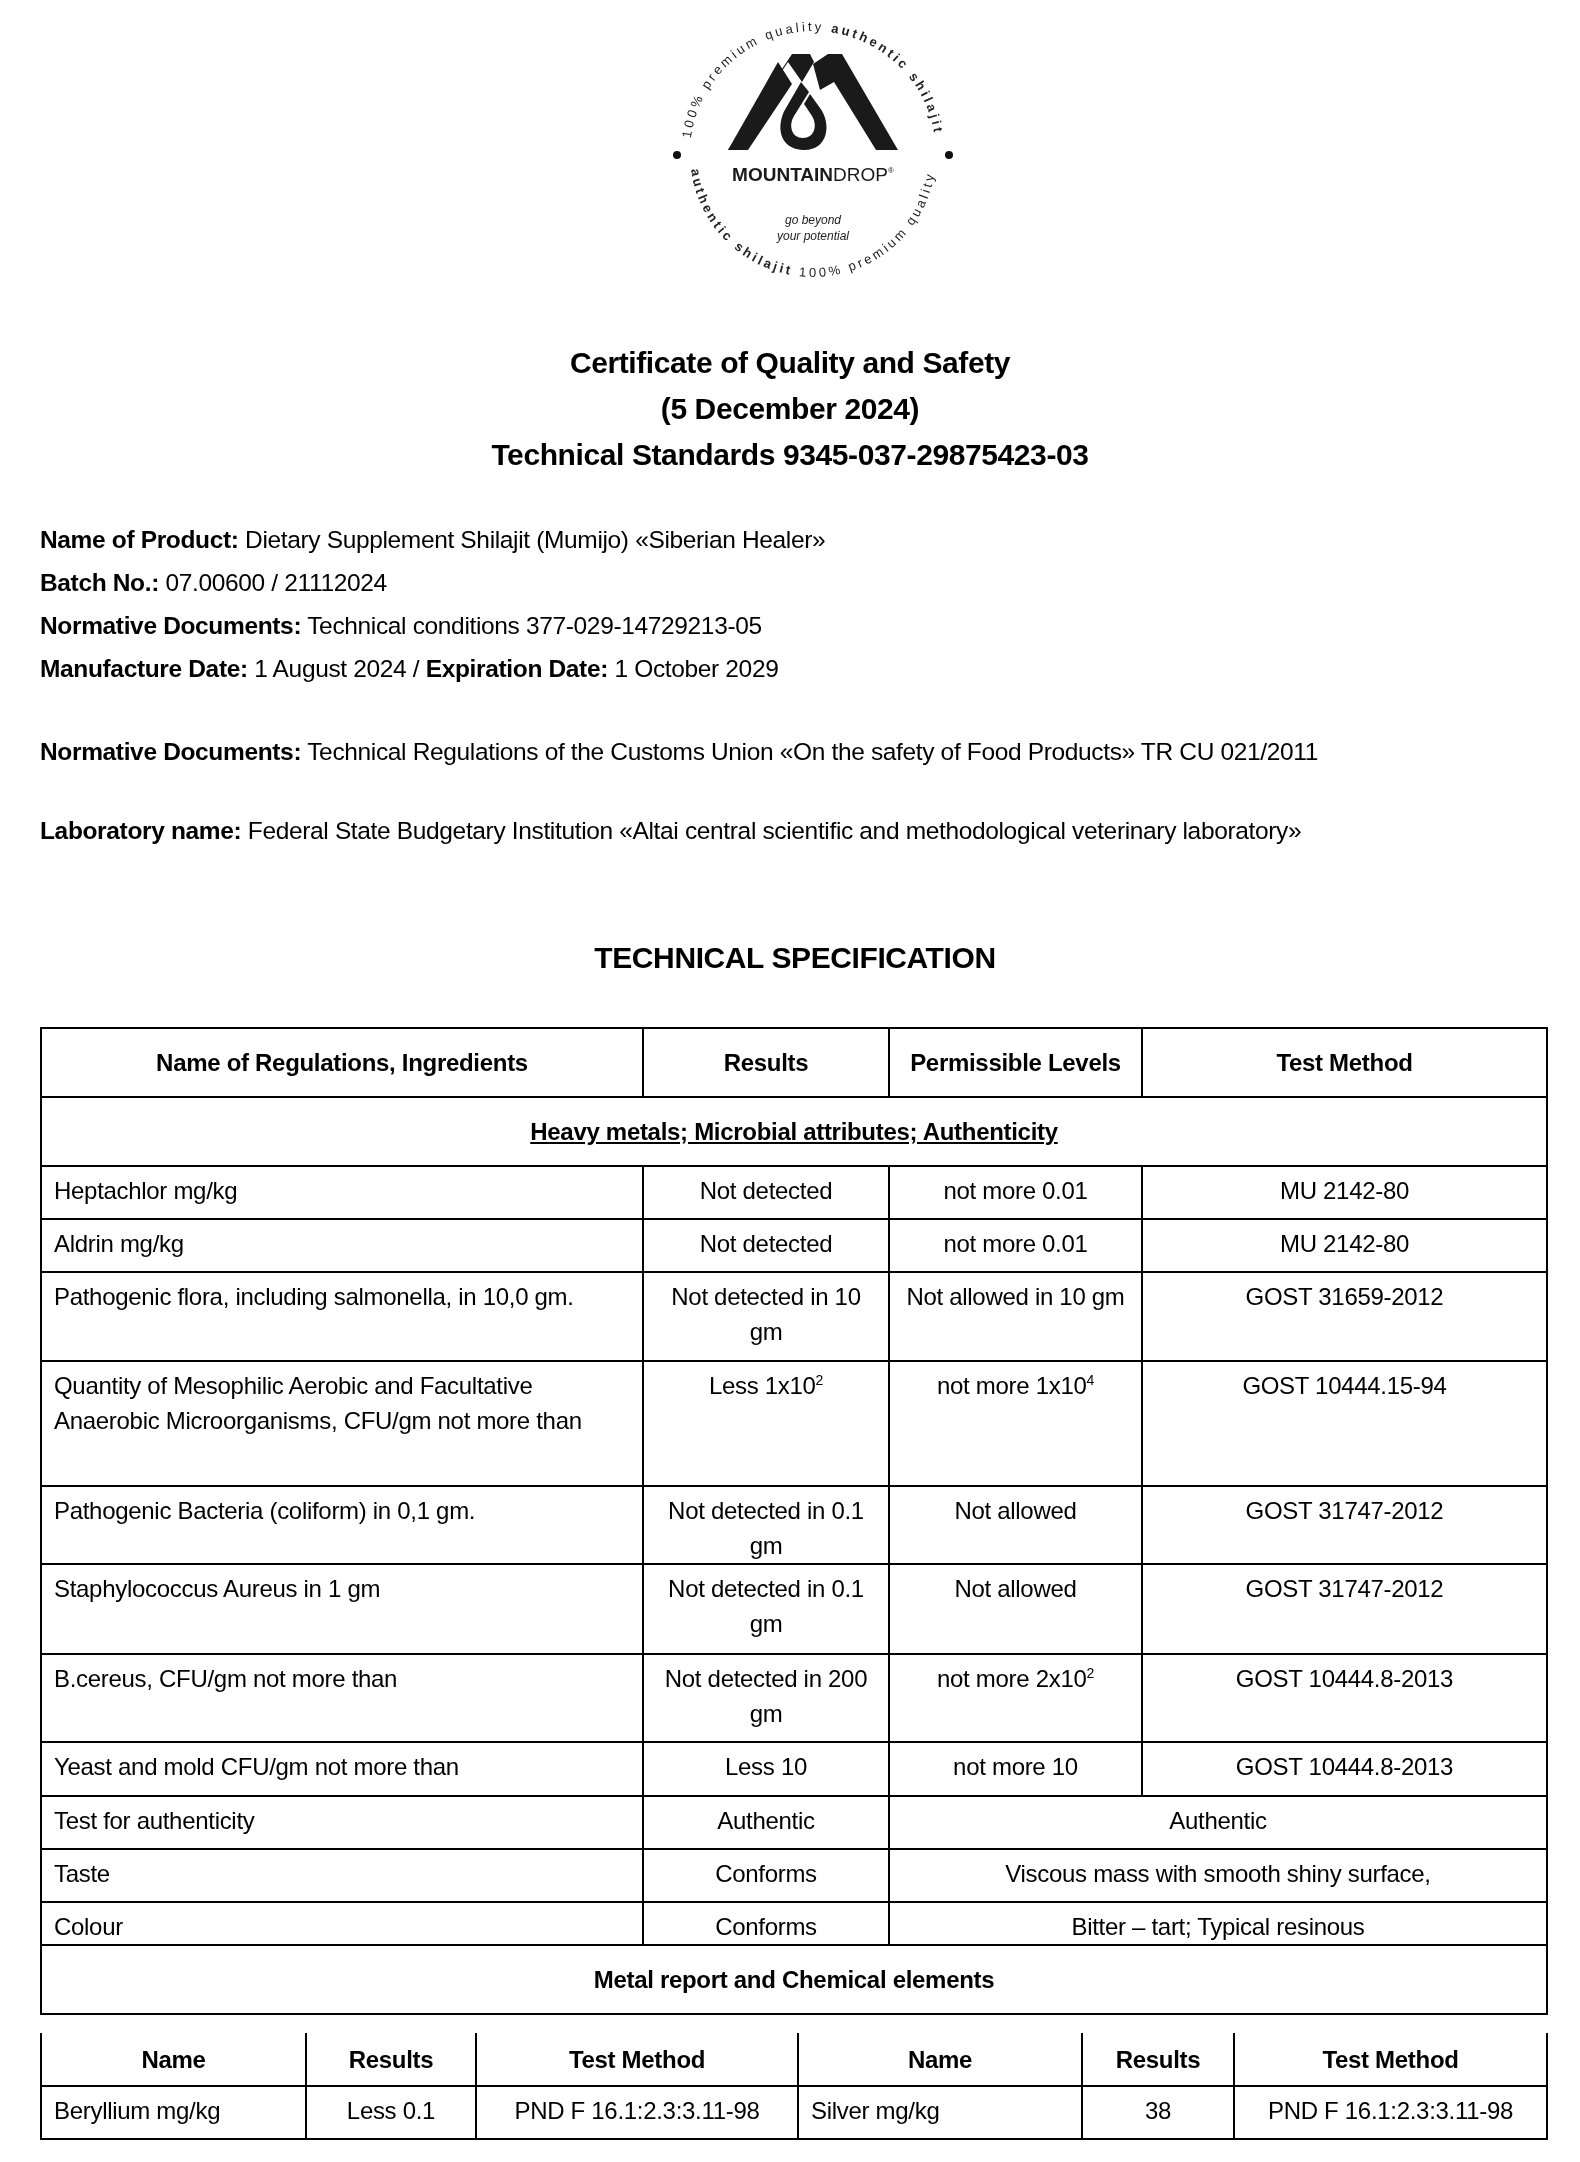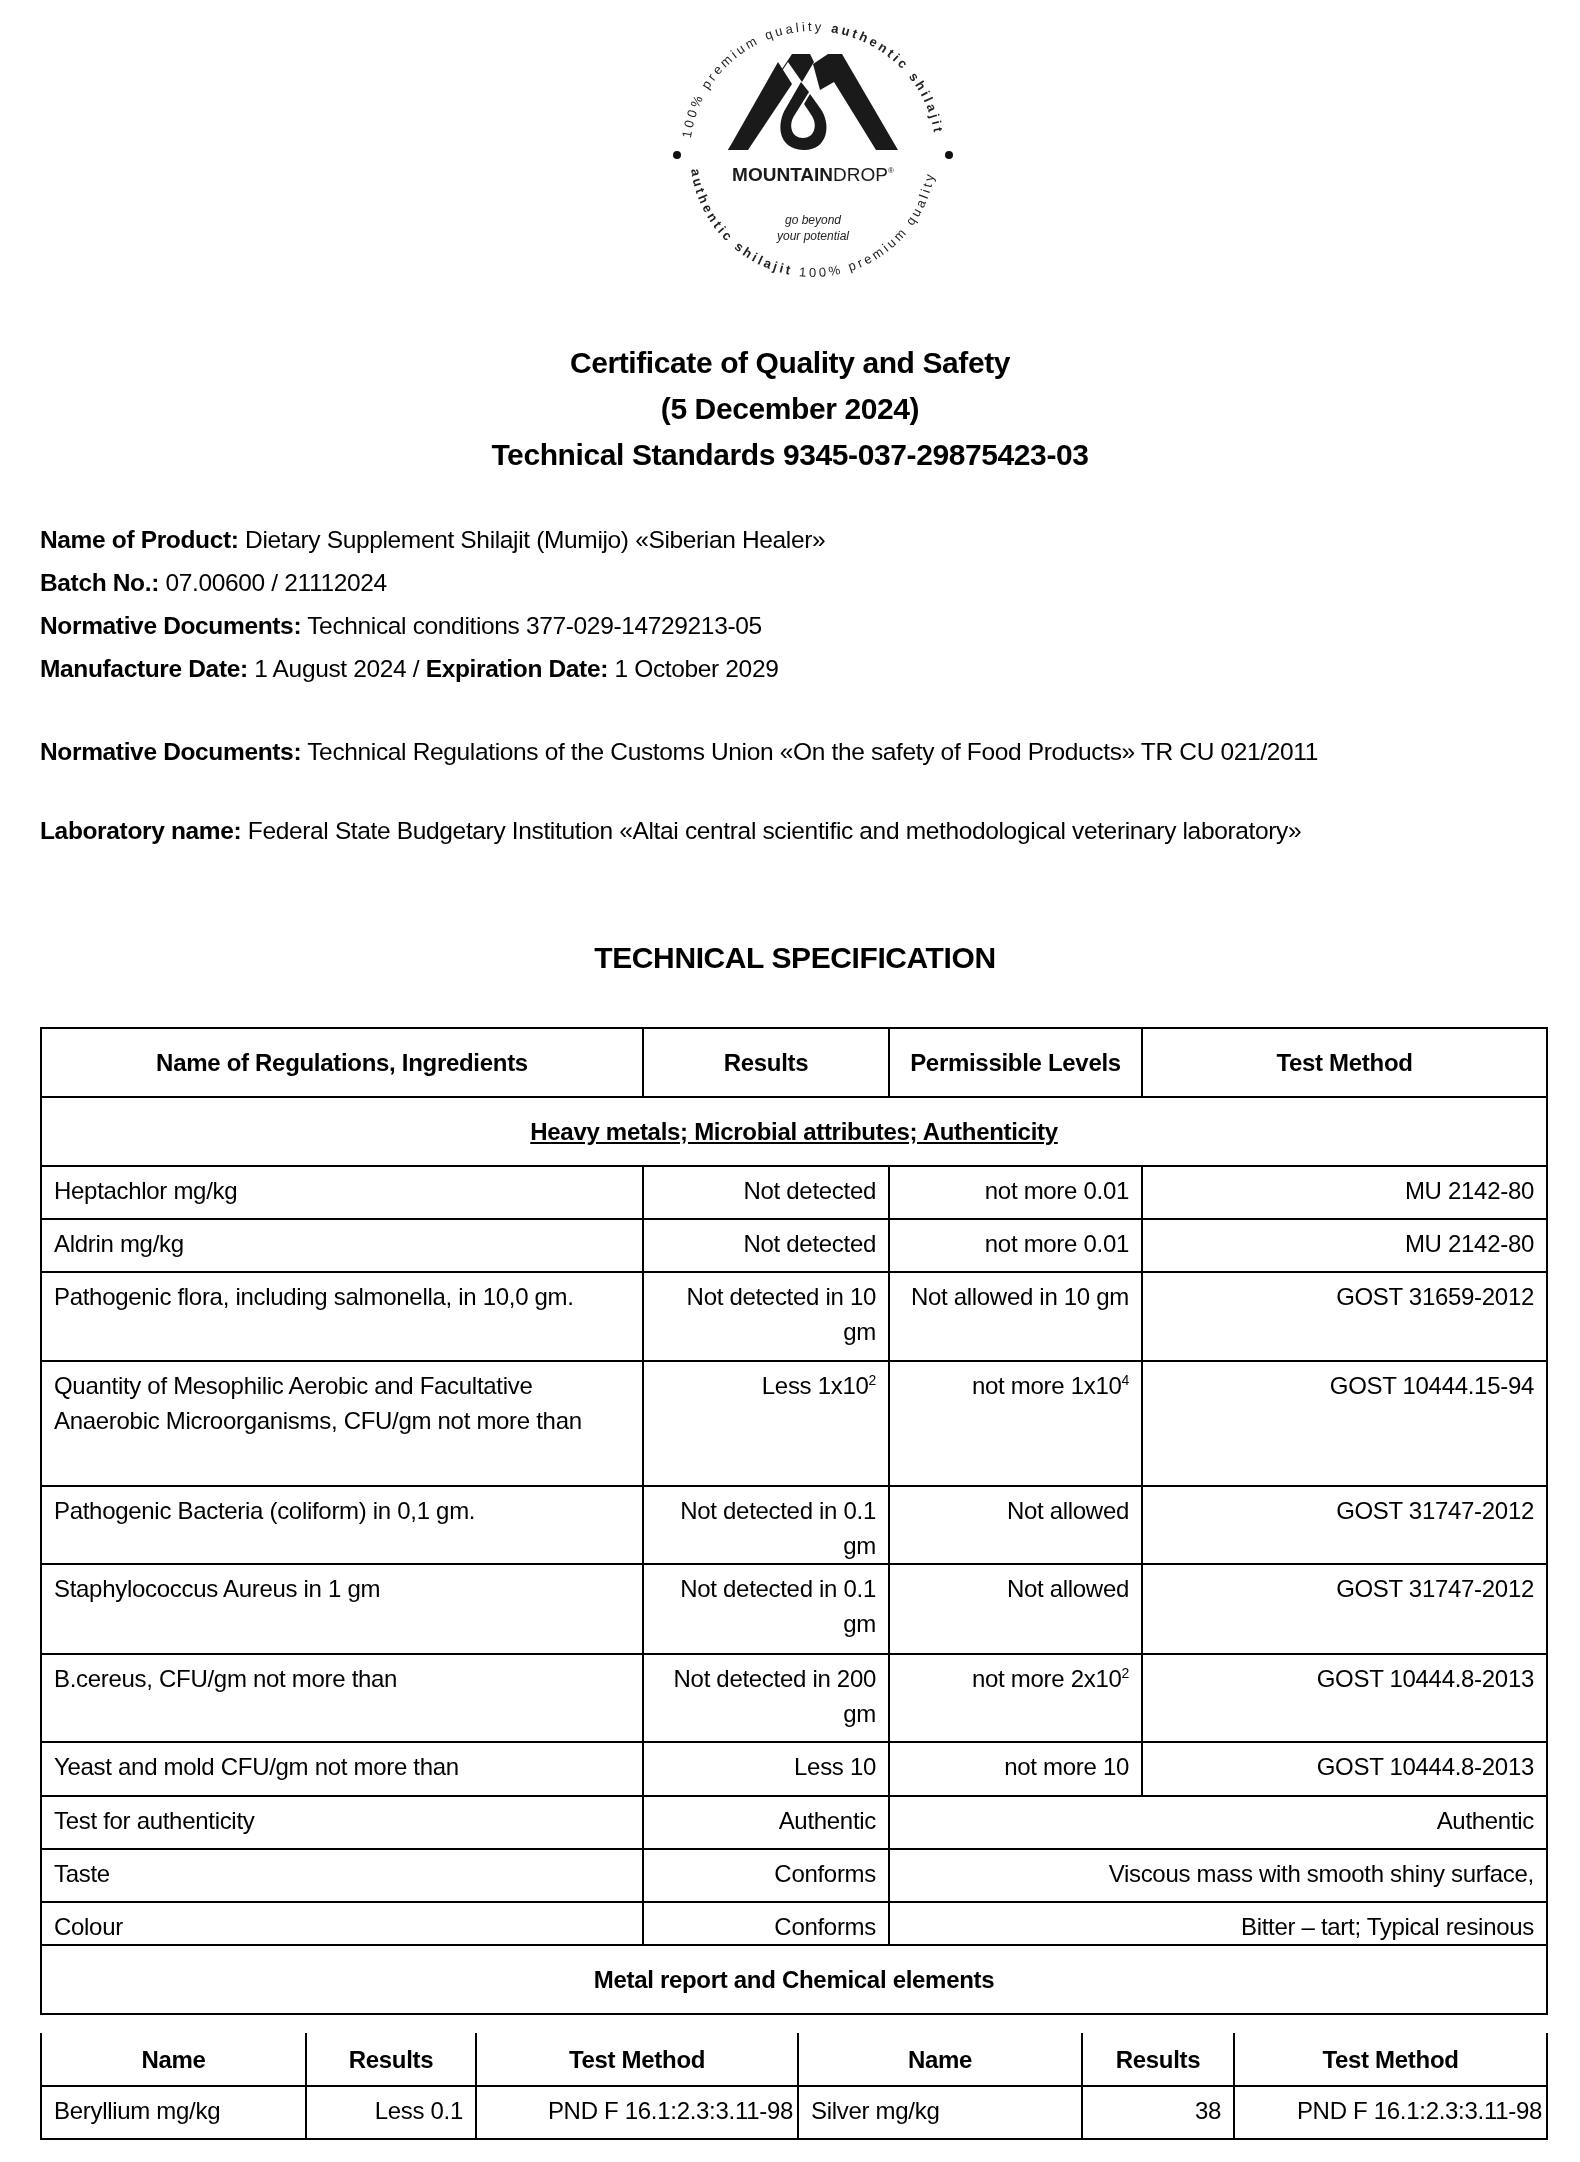--- a/index.html
+++ b/index.html
@@ -14,7 +14,7 @@
   td, th { border:2.5px solid #000; padding:0 12px; line-height:35px; }
   th { font-weight:bold; text-align:center; vertical-align:middle; }
   td { vertical-align:top; padding-top:6px; }
-  td.c { text-align:right; }
+  td.c { text-align:center; }
   td.l { text-align:left; }
   td.sec { text-align:center; vertical-align:middle; font-weight:bold; padding-top:0; }
   td.sec span.u { text-decoration:underline; }

